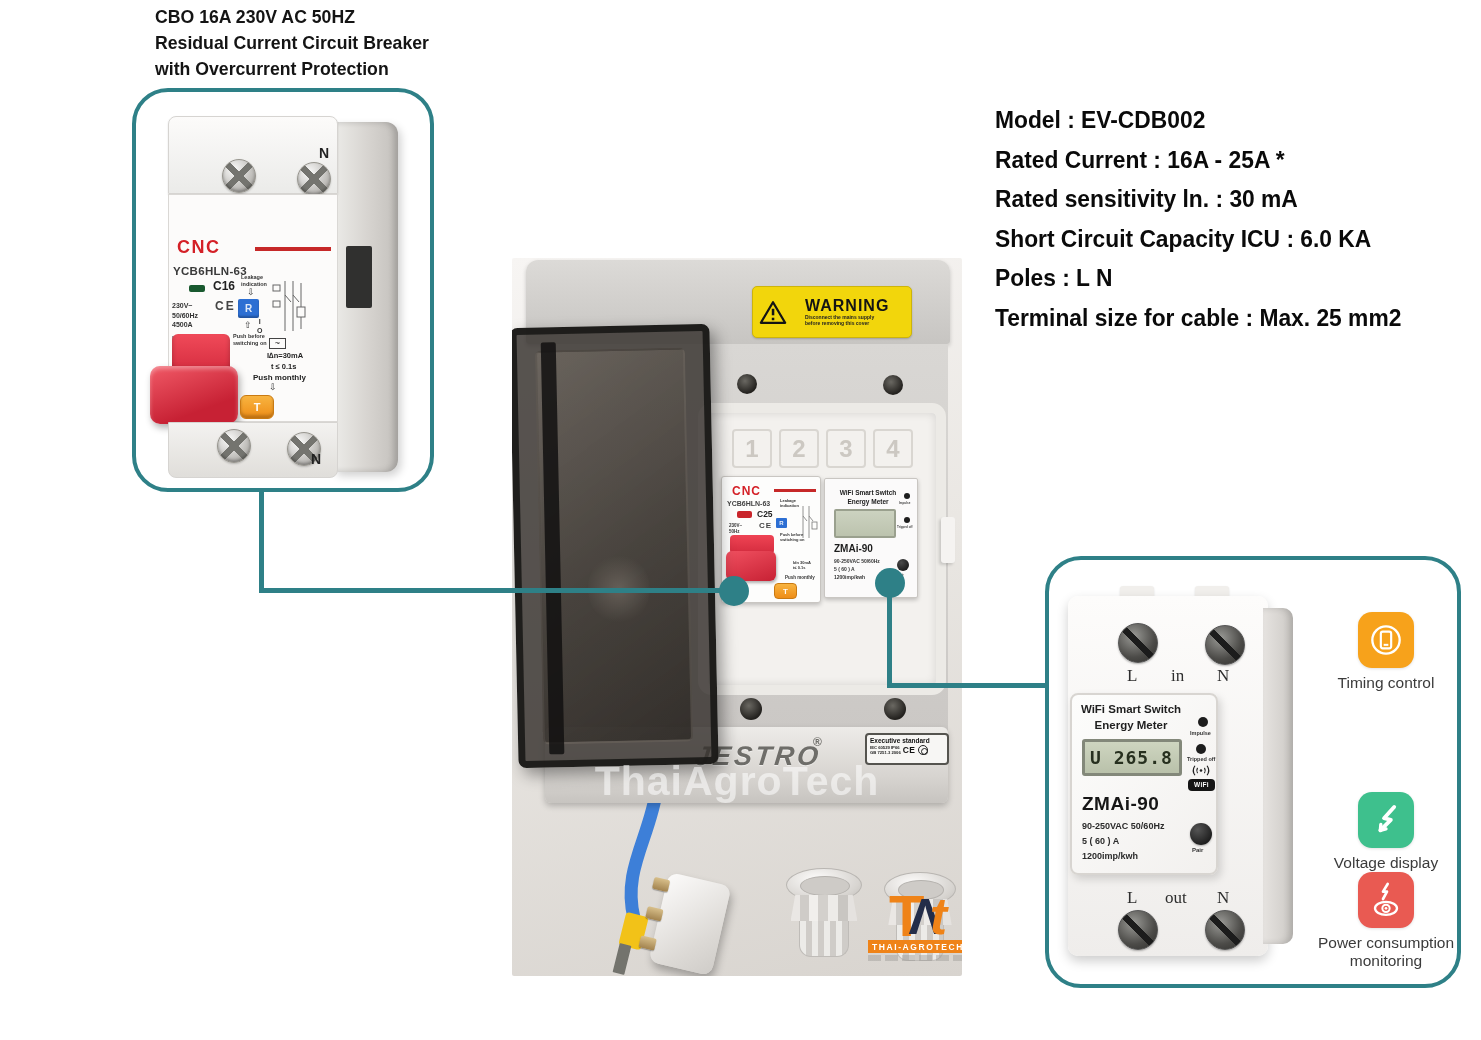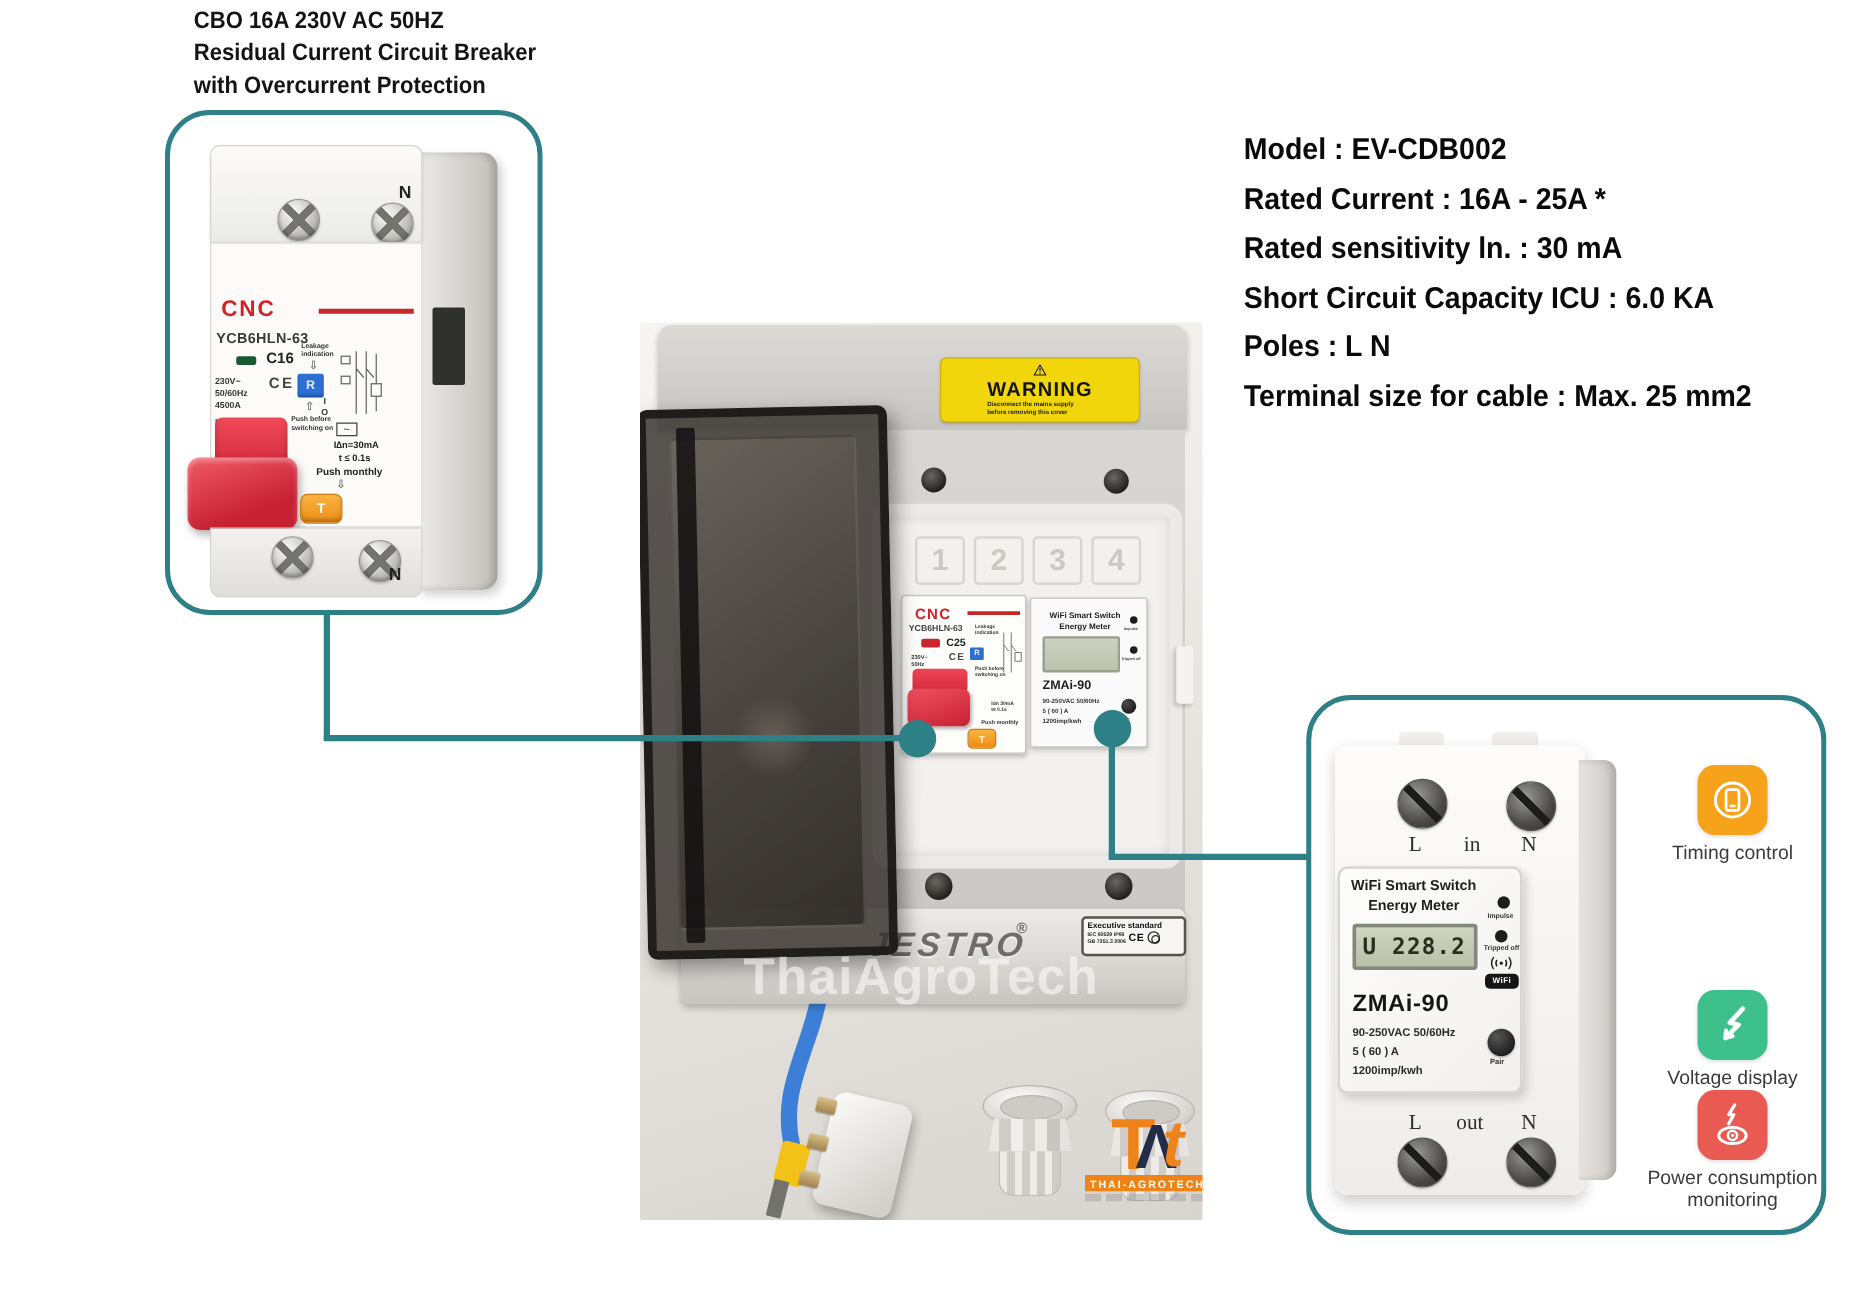--- a/index.html
+++ b/index.html
@@ -86,8 +86,8 @@
   .enc-top { left:14px; top:2px; width:424px; height:84px; border-radius:12px 12px 3px 3px;
              background:linear-gradient(180deg,#dcdad7,#c7c5c2); box-shadow:0 2px 4px rgba(0,0,0,.18); }
   .warning { left:226px; top:26px; width:160px; height:52px; background:#f2d60c; border-radius:5px;
-             border:1px solid #cdb40b; display:flex; align-items:center; gap:4px; padding:4px 6px;
-             box-shadow:0 1px 2px rgba(0,0,0,.2);flex-direction:column; }
+             border:1px solid #cdb40b; display:flex; align-items:center; gap:18px; padding:4px 6px;
+             box-shadow:0 1px 2px rgba(0,0,0,.2); }
   .warn-title { font-size:16px; font-weight:800; color:#141414; letter-spacing:1px; line-height:16px; }
   .warn-sub { font-size:5px; font-weight:700; color:#222; line-height:6px; }
   .enc-main { left:30px; top:86px; width:406px; height:388px; background:linear-gradient(180deg,#d9d7d4,#cbc8c5); }

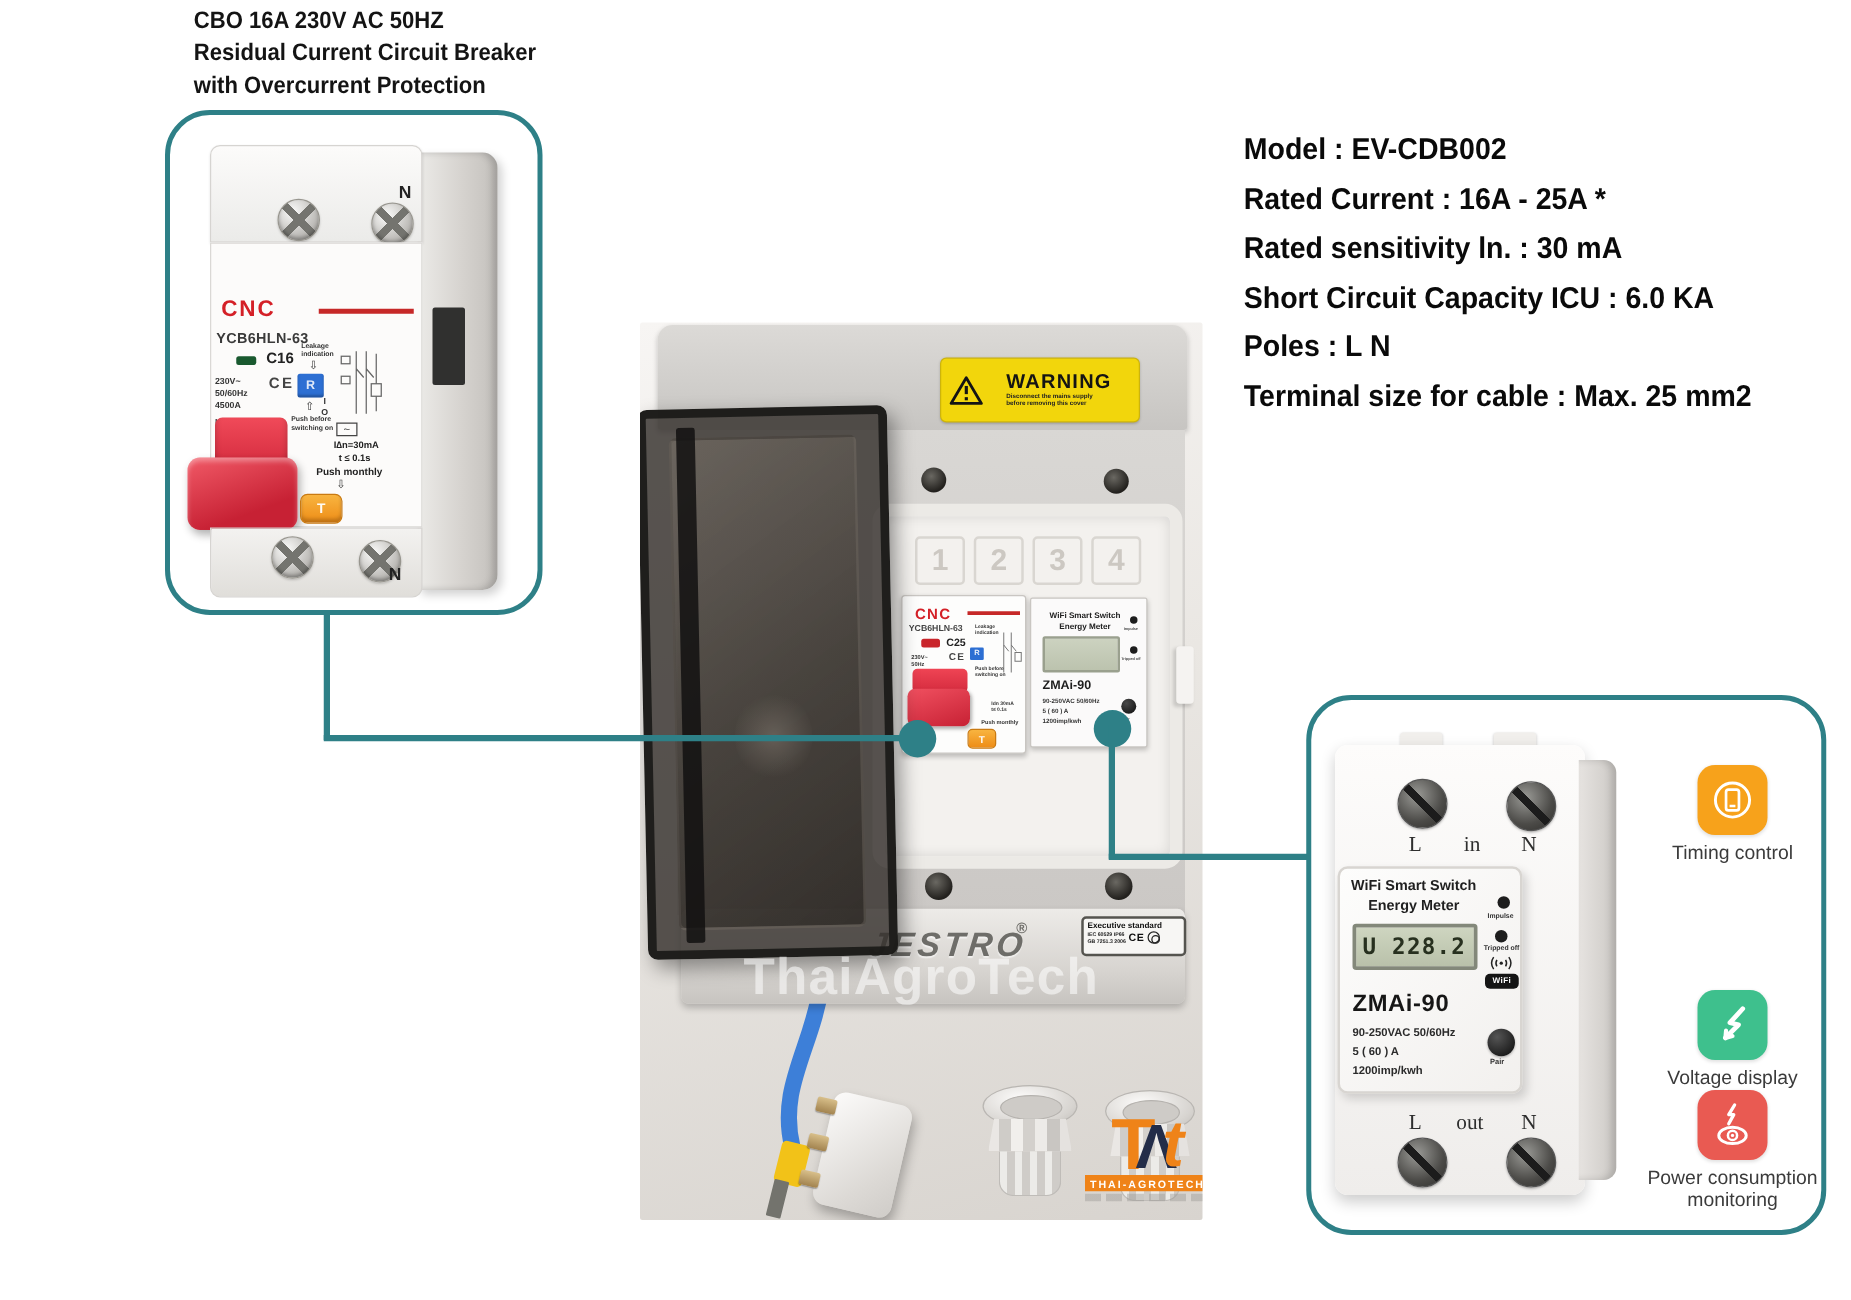--- a/index.html
+++ b/index.html
@@ -460,7 +460,7 @@
       <div class="abs z-t" style="top:24px;">Energy Meter</div>
       <div class="abs z-dot" style="left:126px;top:22px;"></div>
       <div class="abs z-dlab" style="left:118px;top:35px;">Impulse</div>
-      <div class="abs z-lcd">U 228.2</div>
+      <div class="abs z-lcd">U 265.8</div>
       <div class="abs z-dot" style="left:124px;top:49px;"></div>
       <div class="abs z-dlab" style="left:115px;top:61px;">Tripped off</div>
       <svg class="abs" style="left:118px;top:69px;" width="22" height="13" viewBox="0 0 20 12">

